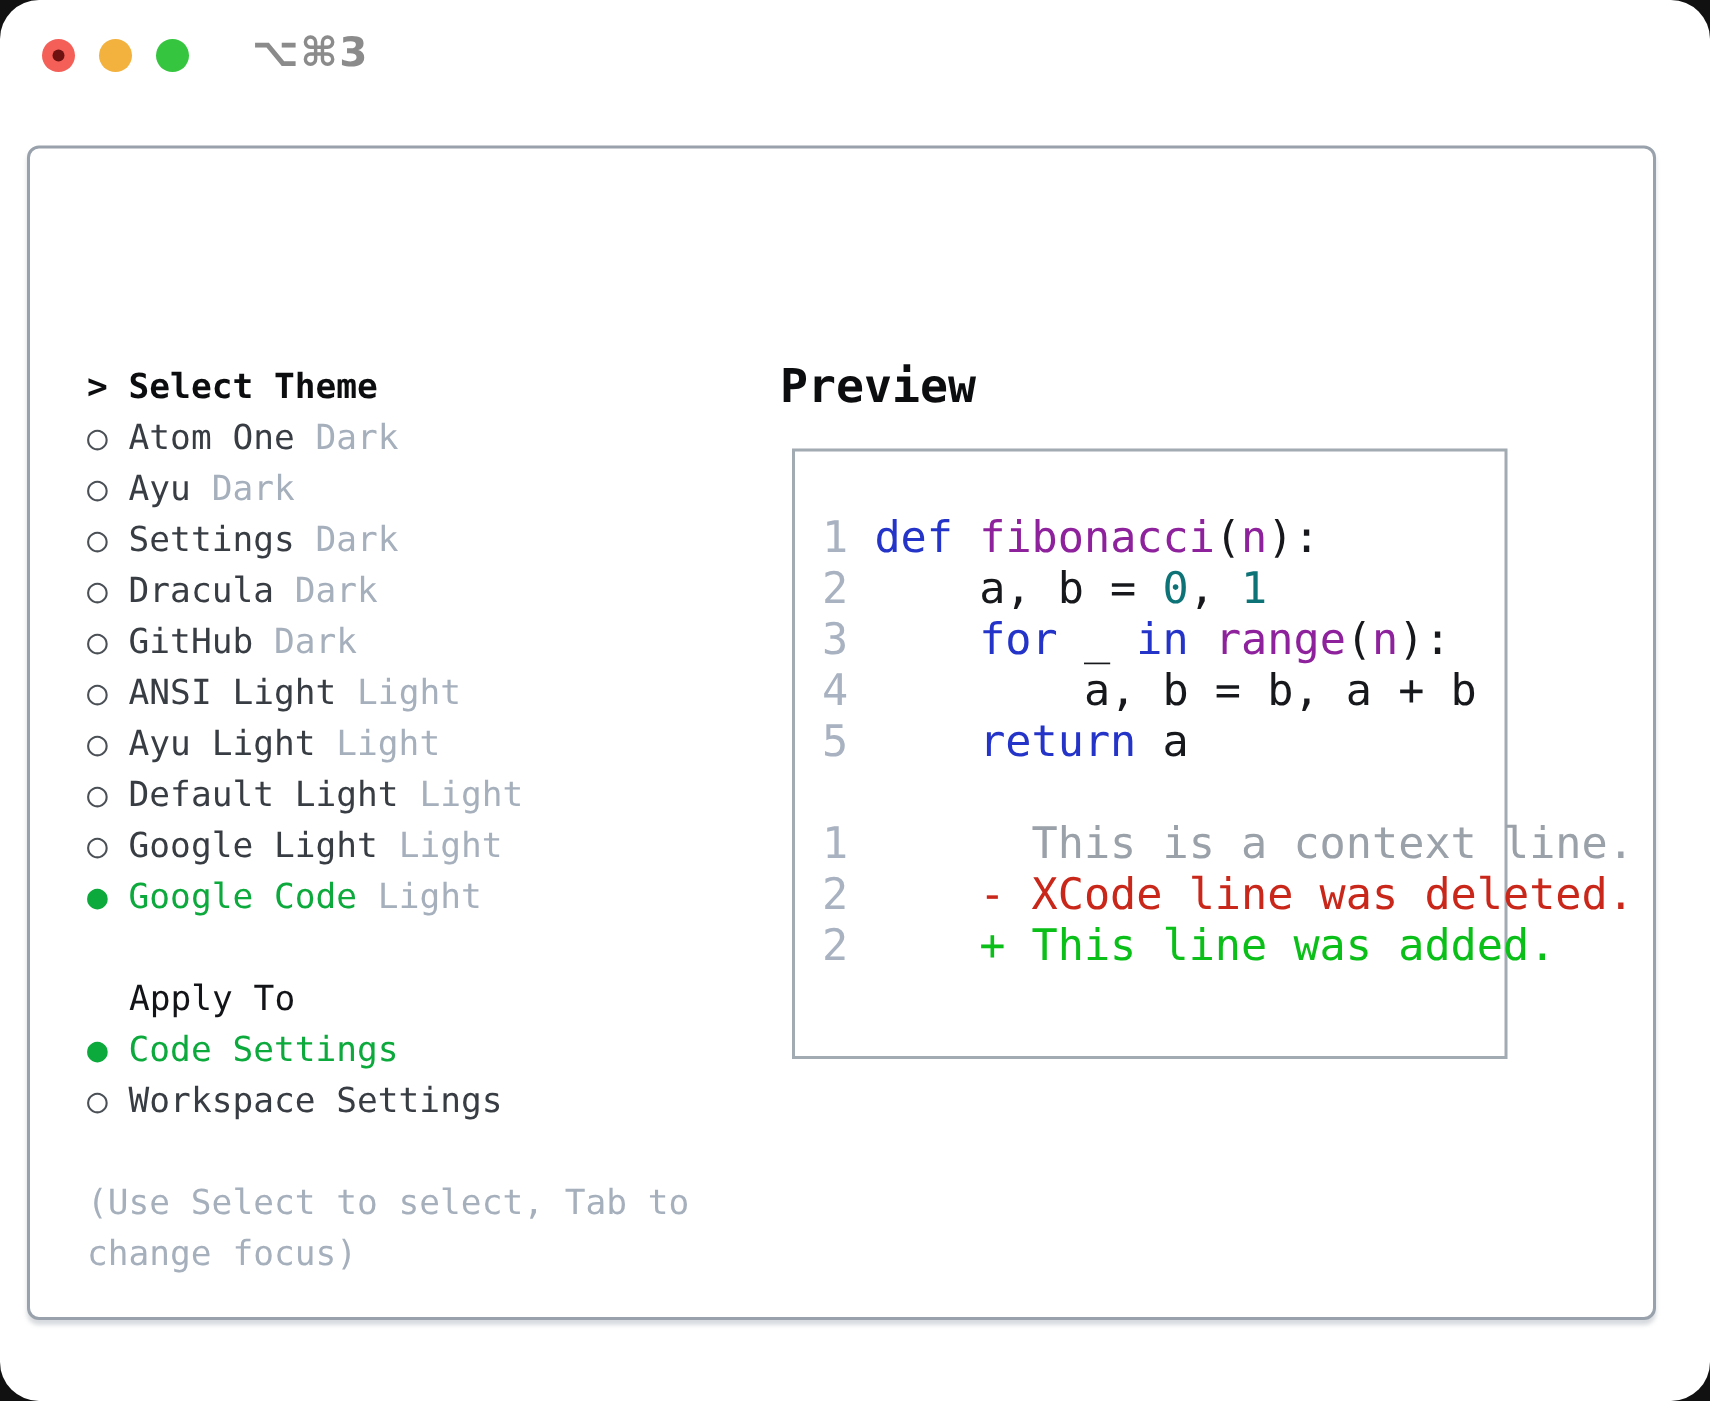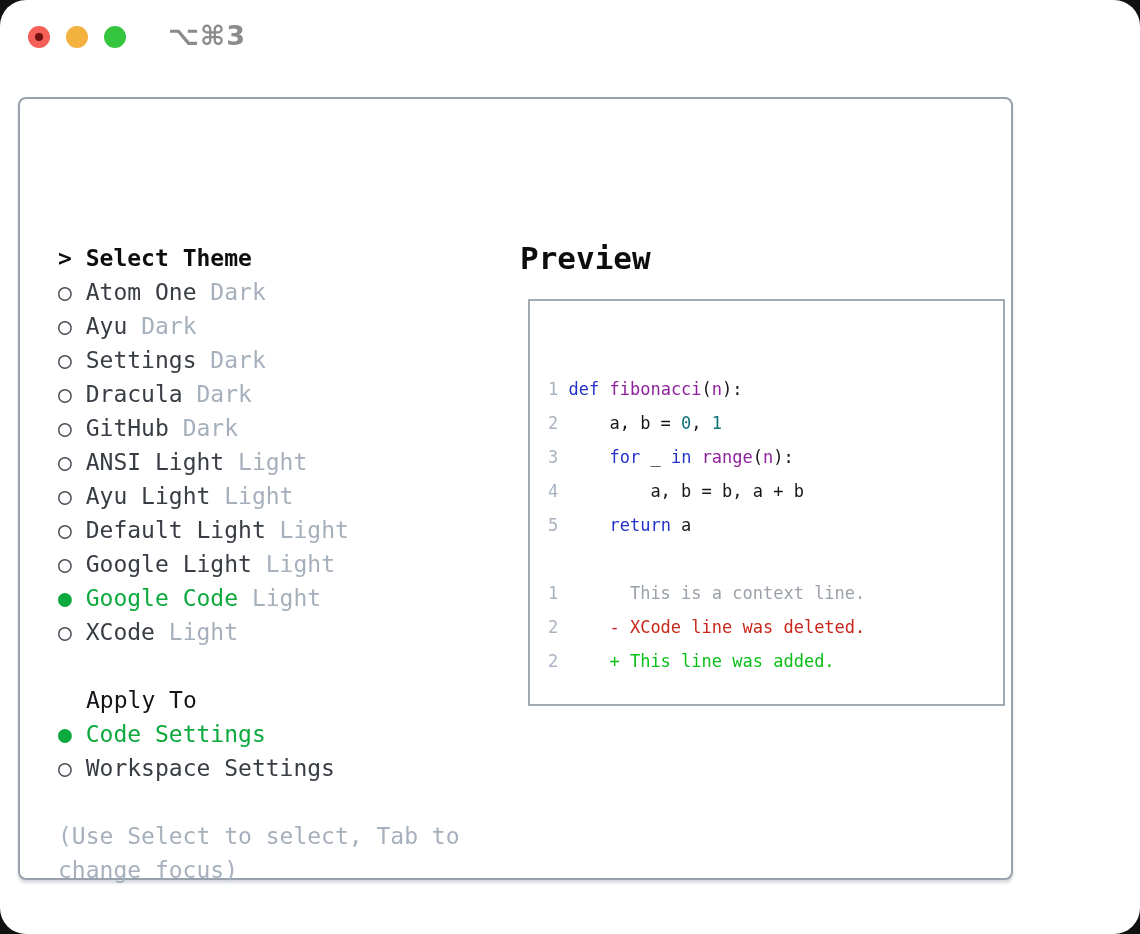--- a/index.html
+++ b/index.html
@@ -26,7 +26,7 @@
   }
   
   .content-box{
-    position:absolute;left:18px;top:97px;width:995px;height:783px;
+    position:absolute;left:18px;top:97px;width:1086px;height:783px;
     border:2px solid var(--border);border-radius:8px;background:#fff;
     box-shadow:0 3px 3px rgba(140,150,160,.35);
     padding-left:28px;

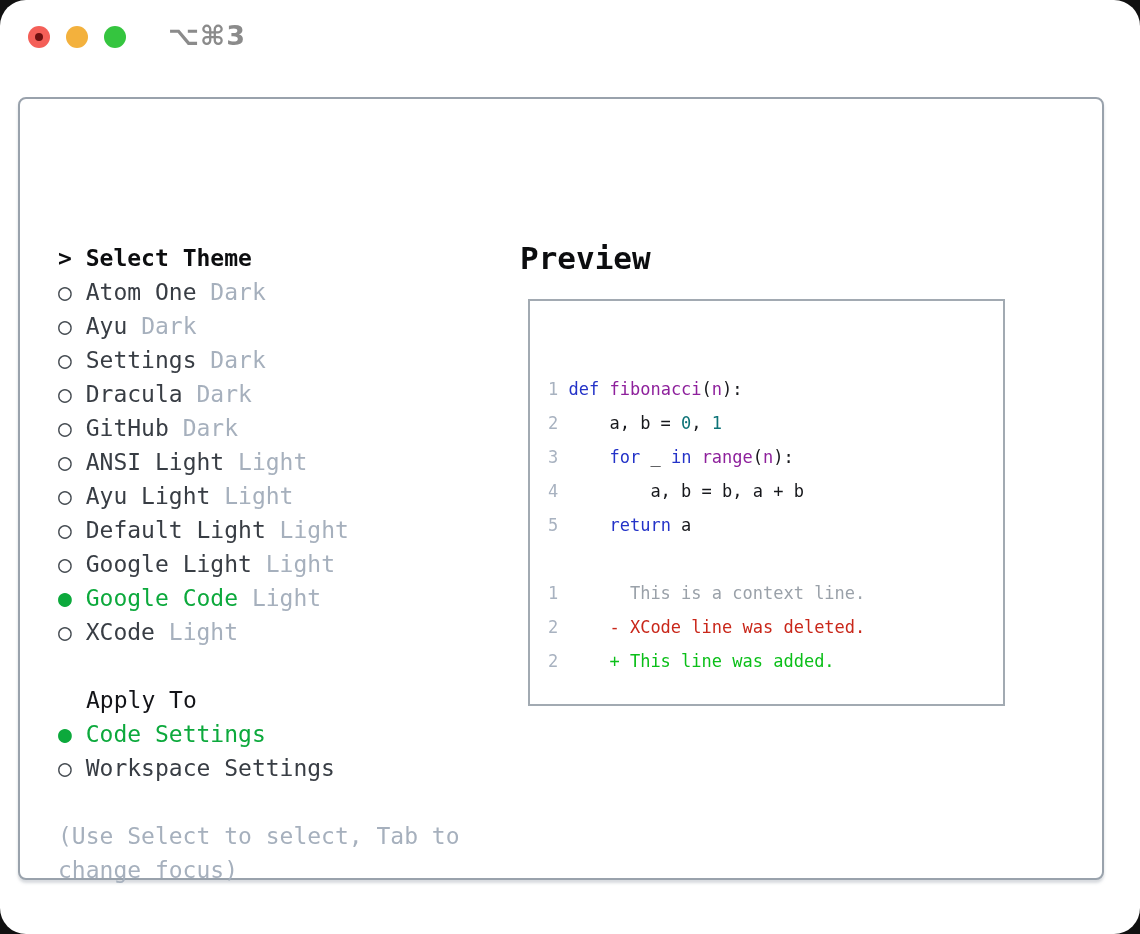--- a/index.html
+++ b/index.html
@@ -57,7 +57,7 @@
   }
   .code{
     position:absolute;left:18px;top:40px;
-    font-size:17px;line-height:34px;color:var(--plain);margin-top:31px;
+    font-size:29px;line-height:34px;color:var(--plain);
   }
   .cline{height:34px;white-space:pre;}
   .ln{color:var(--ln);}

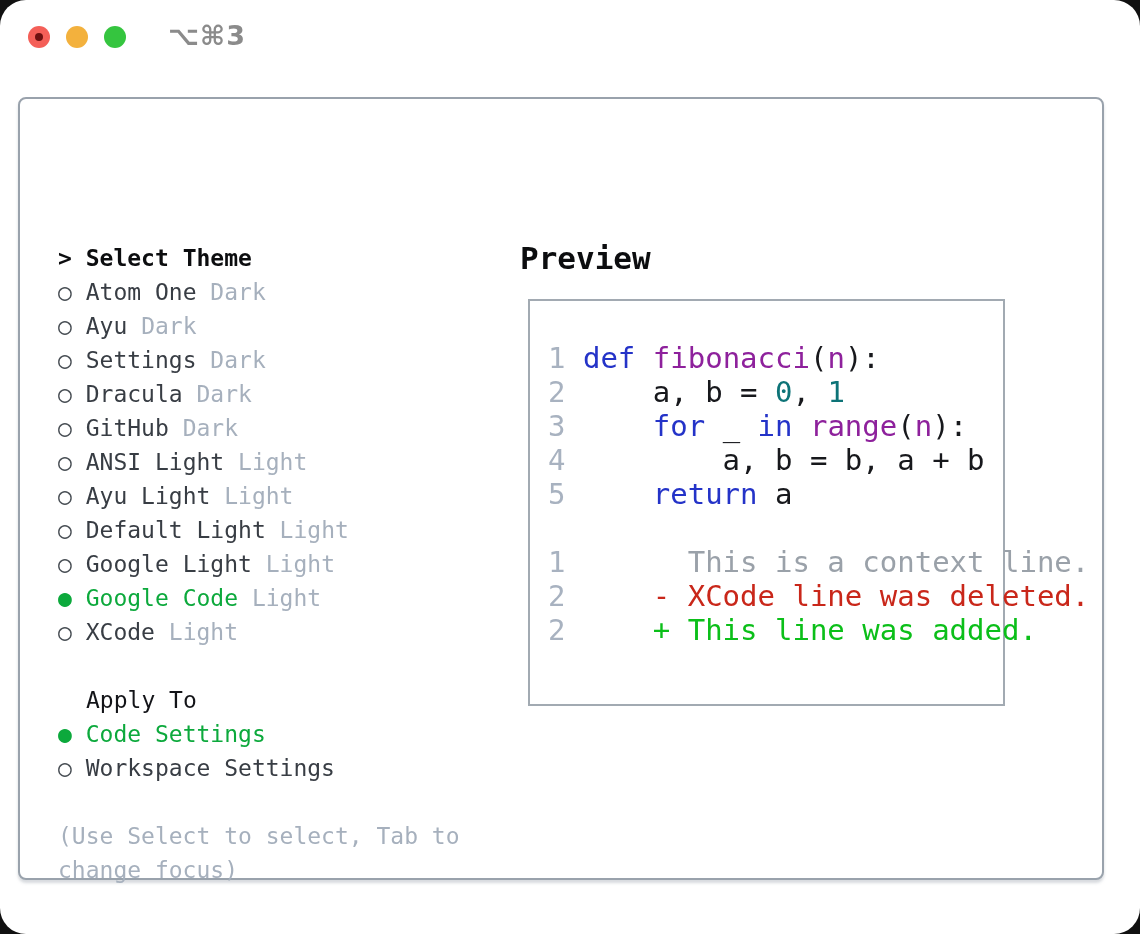--- a/index.html
+++ b/index.html
@@ -94,7 +94,6 @@
           <div class="row"><span class="bullet">○</span> <span class="tname">Default Light</span> <span class="variant">Light</span></div>
           <div class="row"><span class="bullet">○</span> <span class="tname">Google Light</span> <span class="variant">Light</span></div>
           <div class="row"><span class="bullet on">●</span> <span class="tname on">Google Code</span> <span class="variant">Light</span></div>
-          <div class="row"><span class="bullet">○</span> <span class="tname">XCode</span> <span class="variant">Light</span></div>
         </div>
       <div class="spacer34"></div>
       <div class="row apply-title">Apply To</div>

